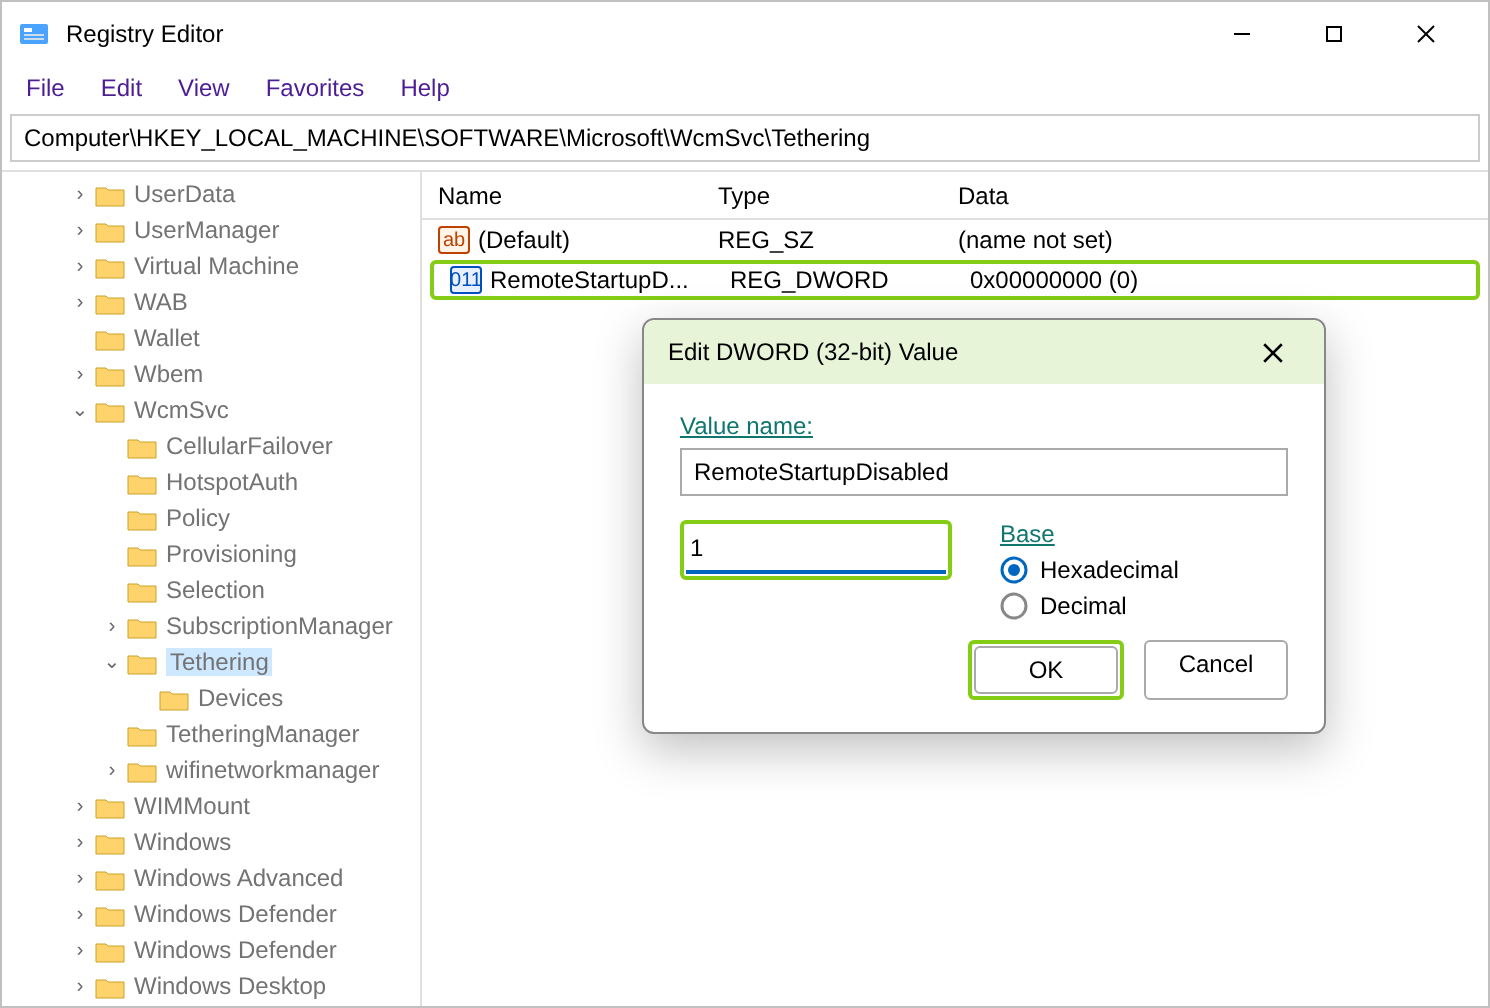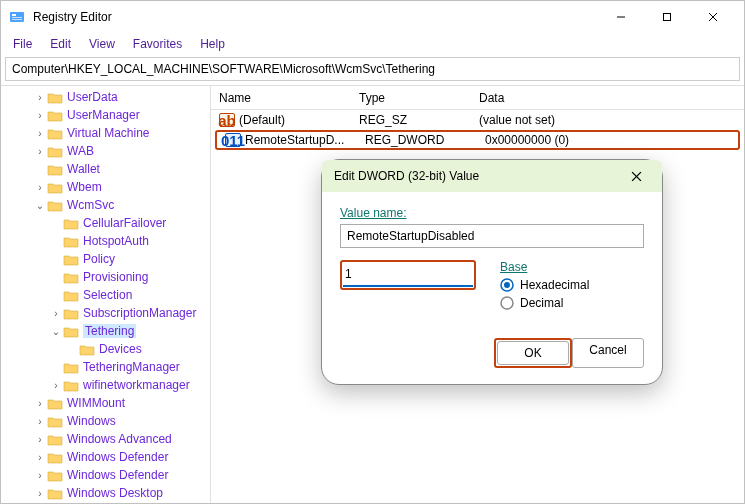--- a/index.html
+++ b/index.html
@@ -34,7 +34,7 @@
 .tnode { display: flex; align-items: center; height: 18px; white-space: nowrap; }
 .tnode .chev { width: 14px; display: inline-flex; justify-content: center; color: #666; font-size: 10px; }
 .tnode .fldr { width: 16px; height: 13px; margin-right: 4px; display: inline-flex; }
-.tnode .lbl { color: #6d28d9; }
+.tnode .lbl { color: #737373; }
 .tnode.sel .lbl { background: #cde8ff; padding: 0 2px; }
 .indent1 { padding-left: 28px; }
 .indent2 { padding-left: 44px; }

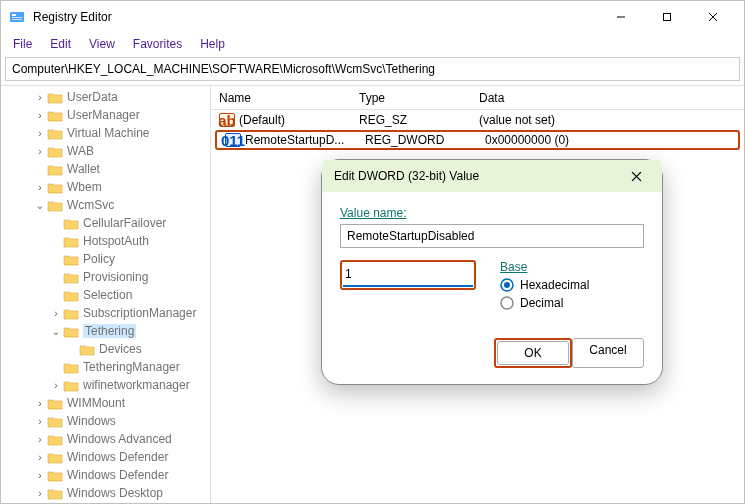--- a/index.html
+++ b/index.html
@@ -26,7 +26,7 @@
 .listrow .cell.name { width: 140px; display: flex; align-items: center; gap: 4px; }
 .listrow .cell.type { width: 120px; }
 .listrow .cell.data { flex: 1; }
-.iconbox { width: 16px; height: 14px; display: inline-flex; align-items: center; justify-content: center; font-size: 15px; font-weight: bold; border: 1px solid; border-radius: 2px; }
+.iconbox { width: 16px; height: 14px; display: inline-flex; align-items: center; justify-content: center; font-size: 10px; font-weight: normal; border: 1px solid; border-radius: 2px; }
 .iconbox.sz { color: #c04000; border-color: #c04000; background: #fff4e8; }
 .iconbox.dw { color: #0050c0; border-color: #0050c0; background: #e8f0ff; }
 .redbox { border: 2px solid #c2410c; border-radius: 3px; }

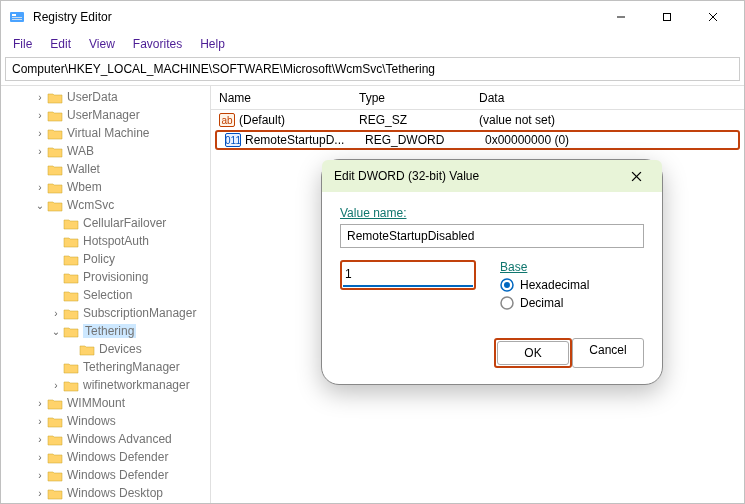--- a/index.html
+++ b/index.html
@@ -327,7 +327,7 @@
             <span>(Default)</span>
           </div>
         <div class="cell type">REG_SZ</div>
-        <div class="cell data">(value not set)</div>
+        <div class="cell data">(name not set)</div>
       </div>
       <div class="listrow redbox" style="margin:0 4px;">
         <div class="cell name">

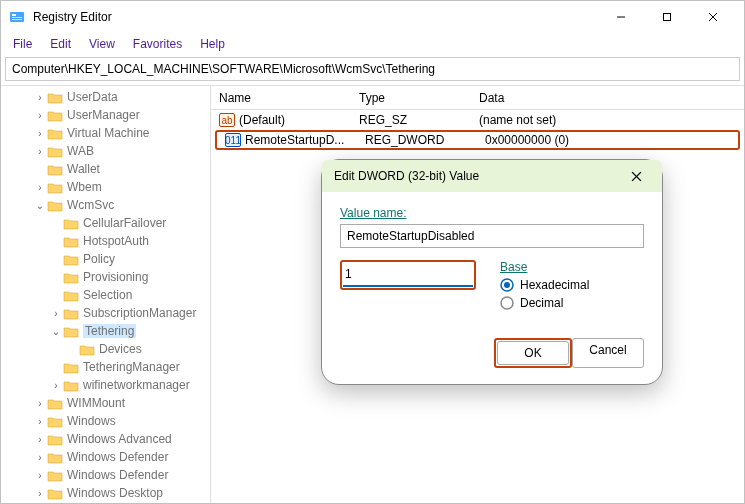--- a/index.html
+++ b/index.html
@@ -29,7 +29,7 @@
 .iconbox { width: 16px; height: 14px; display: inline-flex; align-items: center; justify-content: center; font-size: 10px; font-weight: normal; border: 1px solid; border-radius: 2px; }
 .iconbox.sz { color: #c04000; border-color: #c04000; background: #fff4e8; }
 .iconbox.dw { color: #0050c0; border-color: #0050c0; background: #e8f0ff; }
-.redbox { border: 2px solid #c2410c; border-radius: 3px; }
+.redbox { border: 2px solid #84cc16; border-radius: 3px; }
 .tree { padding-left: 4px; }
 .tnode { display: flex; align-items: center; height: 18px; white-space: nowrap; }
 .tnode .chev { width: 14px; display: inline-flex; justify-content: center; color: #666; font-size: 10px; }

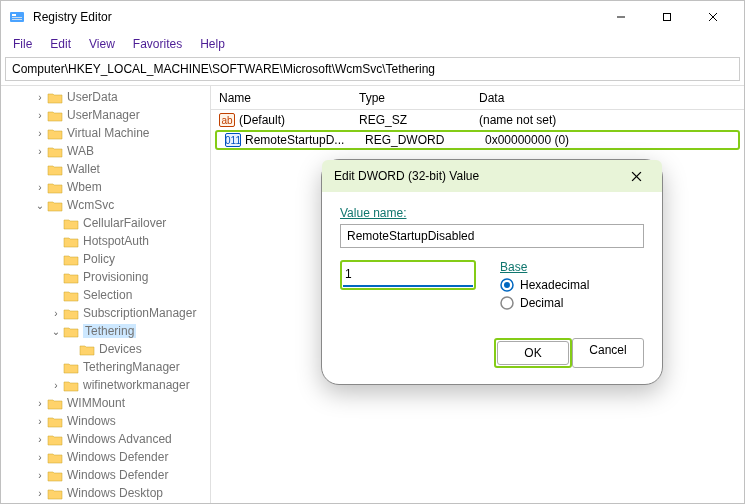--- a/index.html
+++ b/index.html
@@ -39,7 +39,7 @@
 .indent1 { padding-left: 28px; }
 .indent2 { padding-left: 44px; }
 .indent3 { padding-left: 60px; }
-.dialog { position: absolute; left: 320px; top: 158px; width: 342px; background: #fff; border: 1px solid #888; border-radius: 18px; box-shadow: 0 8px 24px rgba(0,0,0,0.25); }
+.dialog { position: absolute; left: 320px; top: 158px; width: 342px; background: #fff; border: 1px solid #888; border-radius: 6px; box-shadow: 0 8px 24px rgba(0,0,0,0.25); }
 .dialog .dtitle { height: 32px; display: flex; align-items: center; padding: 0 12px; background: #e8f4d8; border-radius: 6px 6px 0 0; }
 .dialog .dtitle .txt { flex: 1; font-size: 12px; }
 .dialog .dclose { width: 28px; display: flex; justify-content: center; font-size: 14px; }

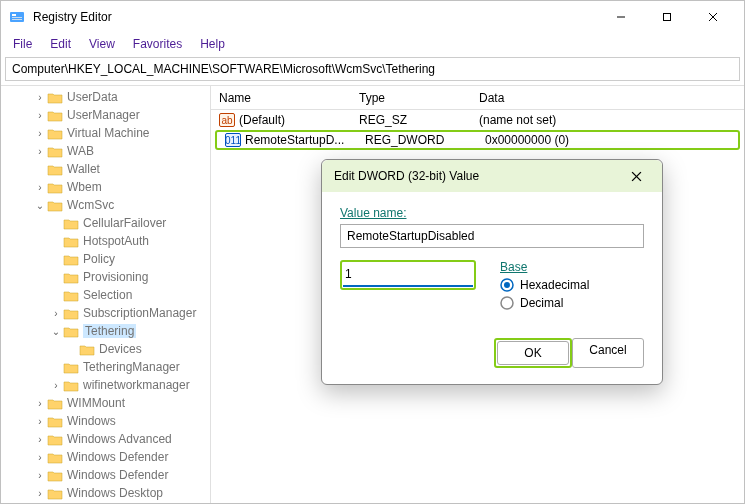--- a/index.html
+++ b/index.html
@@ -51,7 +51,7 @@
 .dialog .vdata input { width: 100%; border: none; border-bottom: 2px solid #0067c0; padding: 4px 2px; outline: none; font-size: 12px; }
 .dialog .base { flex: 1; }
 .dialog .radio { display: flex; align-items: center; gap: 6px; margin-bottom: 4px; }
-.dialog .btnrow { display: flex; justify-content: flex-end; margin-top: 24px; }
+.dialog .btnrow { display: flex; justify-content: flex-end; gap: 10px; margin-top: 6px; }
 .dialog .btn { min-width: 72px; padding: 4px 14px; border: 1px solid #aaa; border-radius: 3px; background: #fff; text-align: center; }
 .folder-svg { fill: #ffd36b; stroke: #c9a227; stroke-width: 0.5; }
 </style>

